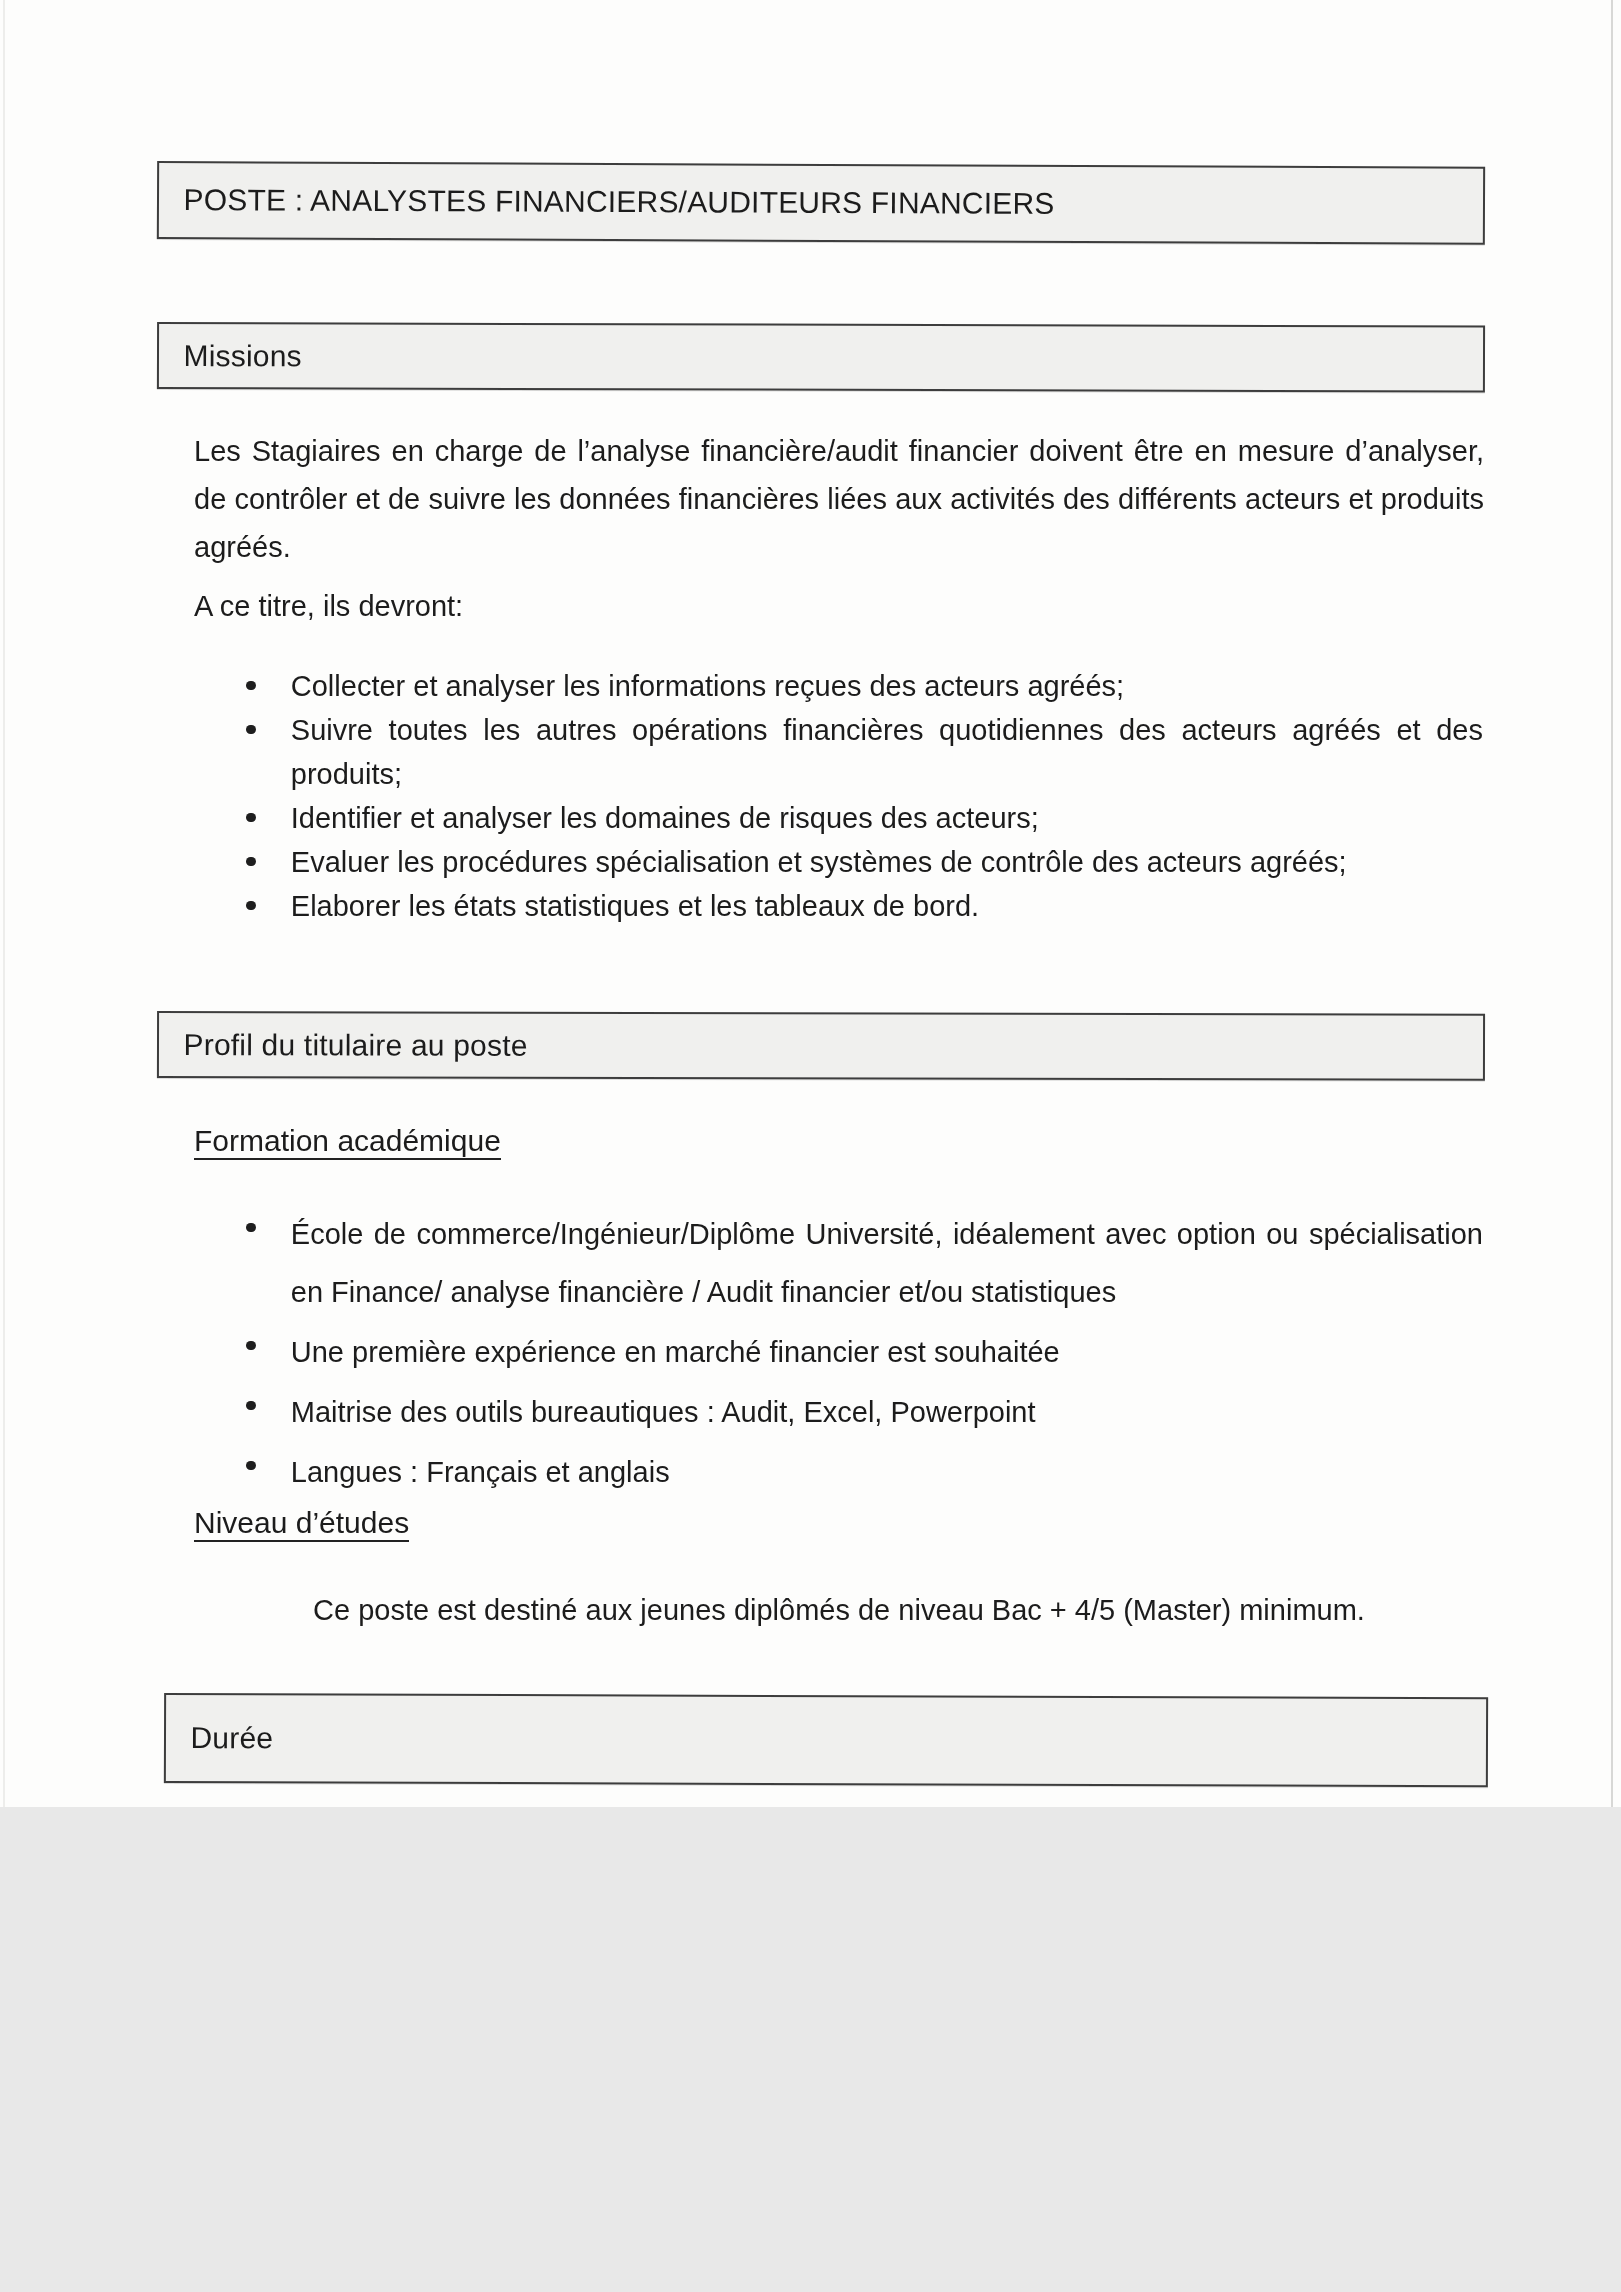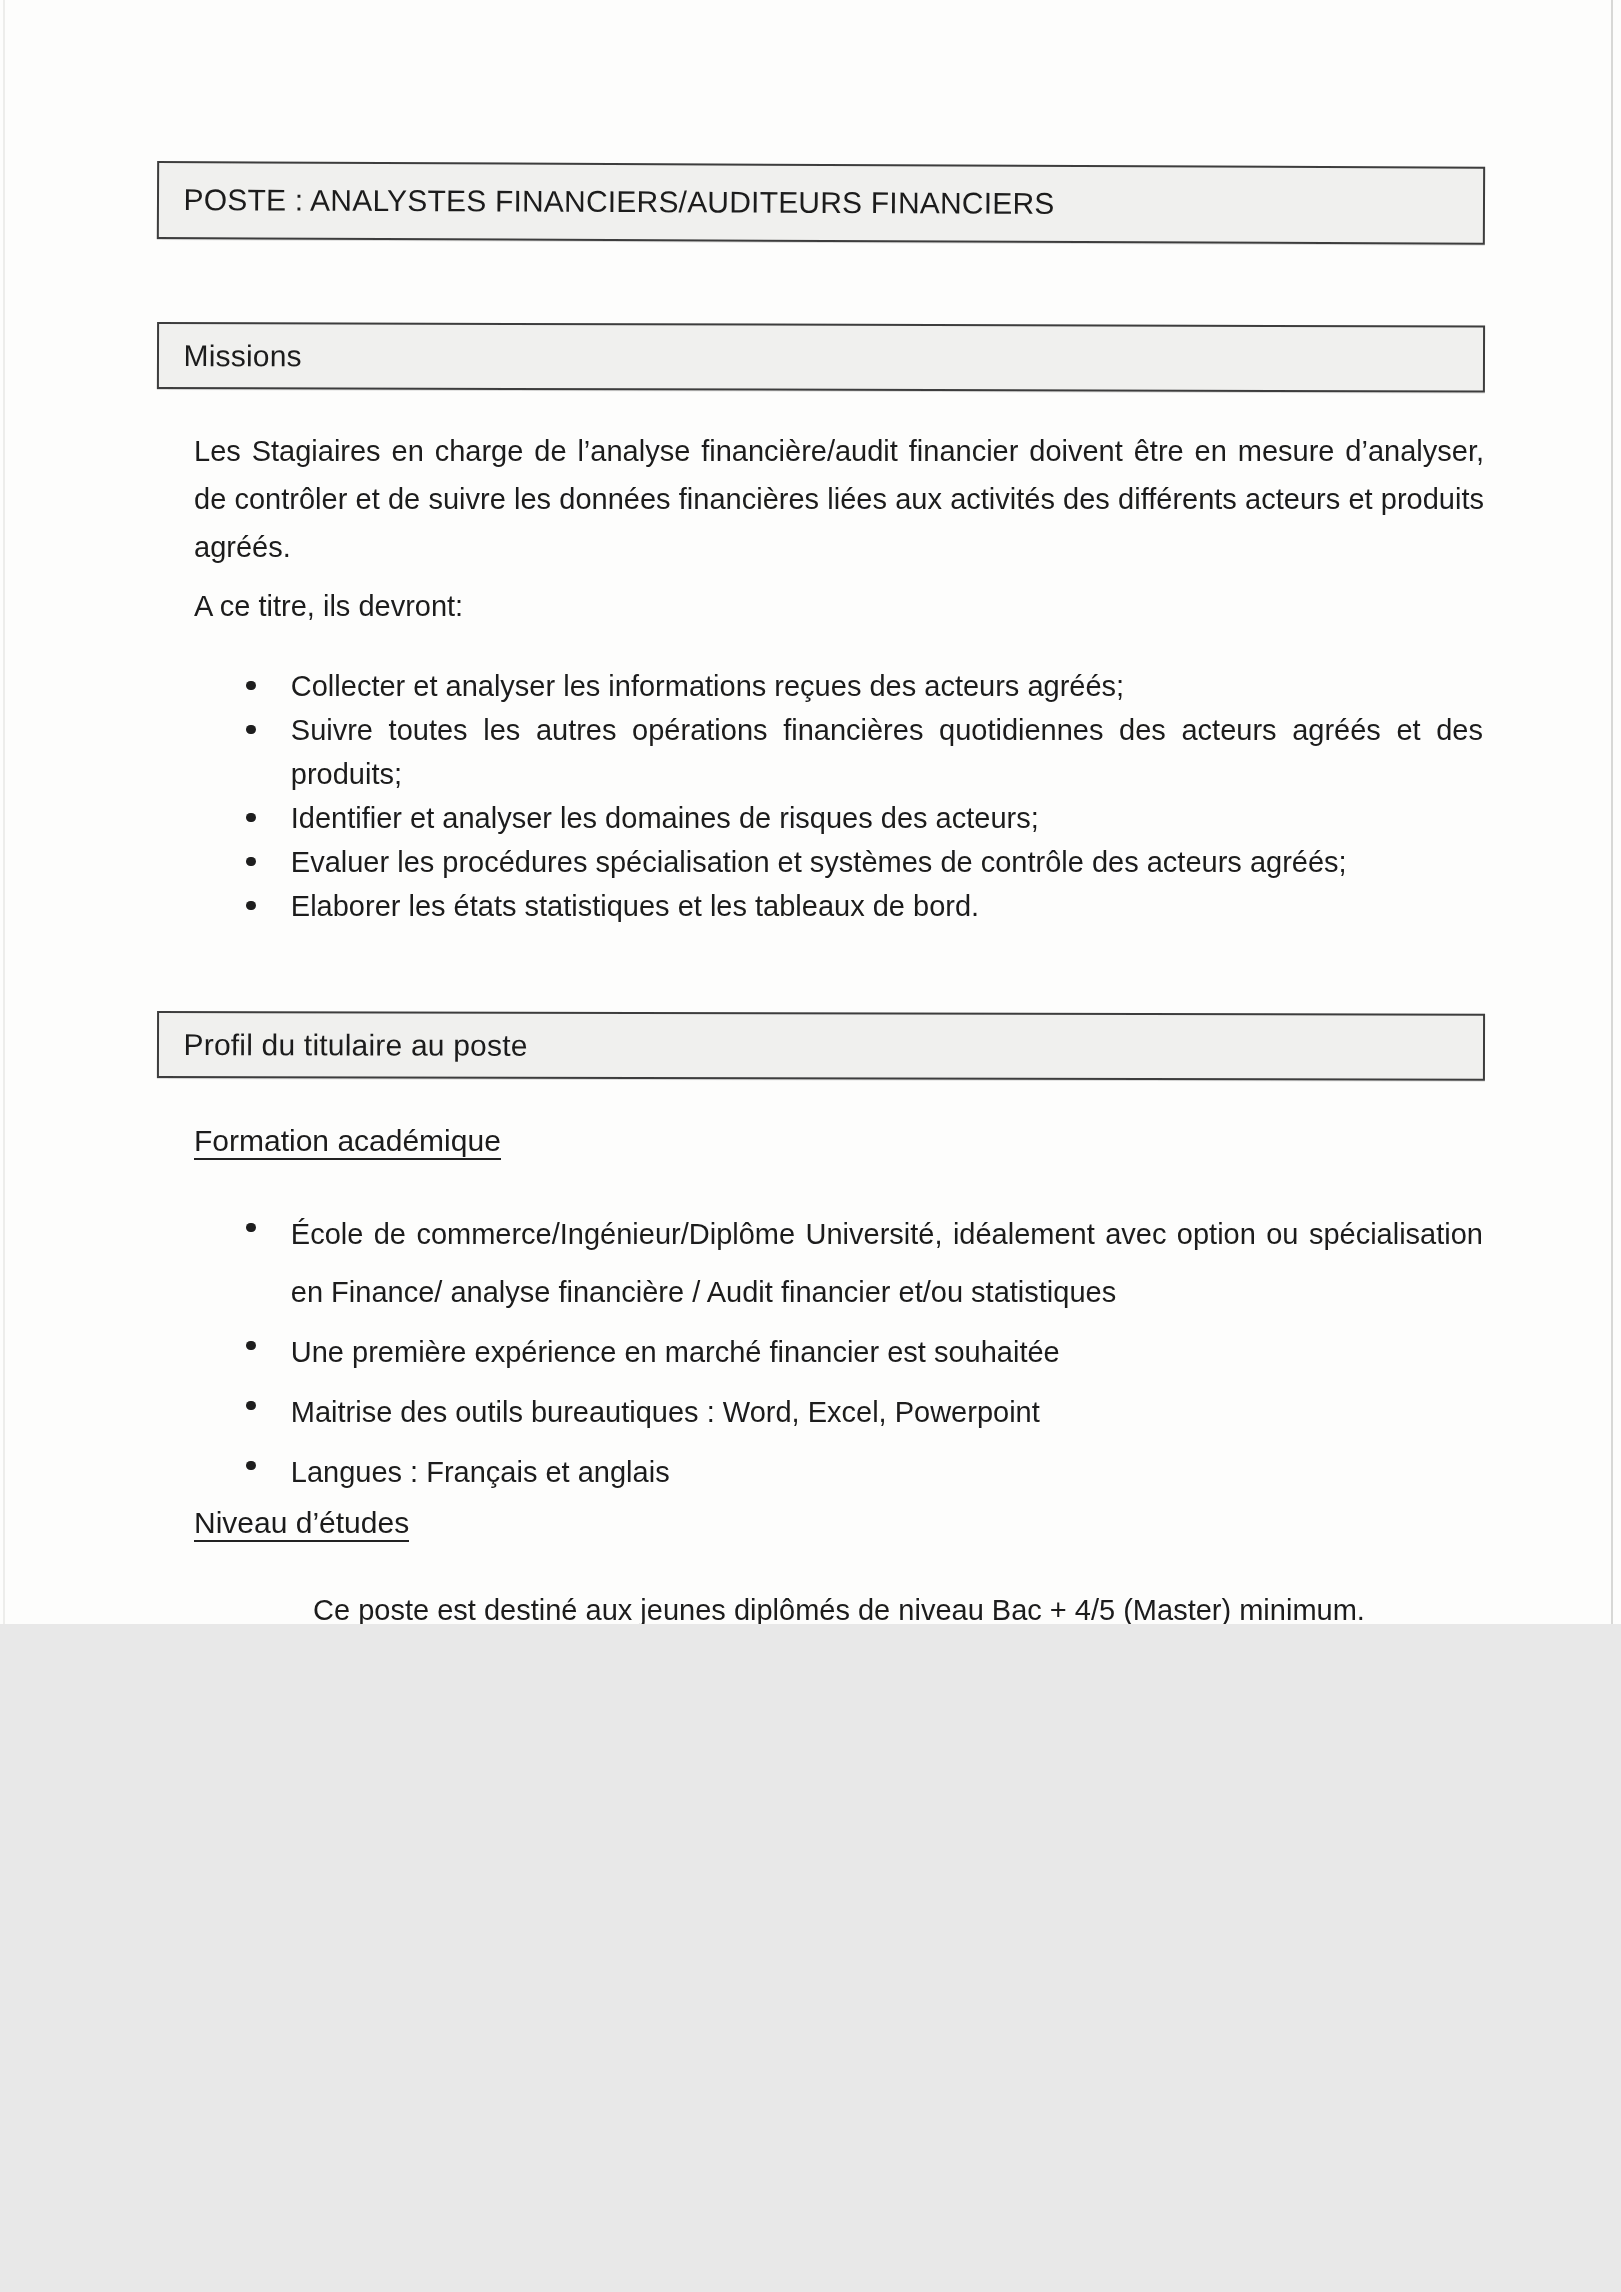--- a/index.html
+++ b/index.html
@@ -5,7 +5,7 @@
   html,body{margin:0;padding:0;background:#e8e8e8;}
   .page{
     position:relative;
-    width:1621px;height:1624px;
+    width:1621px;height:1807px;
     background:#fdfdfc;
     font-family:"Liberation Sans","DejaVu Sans",sans-serif;
     color:#1c1c1c;

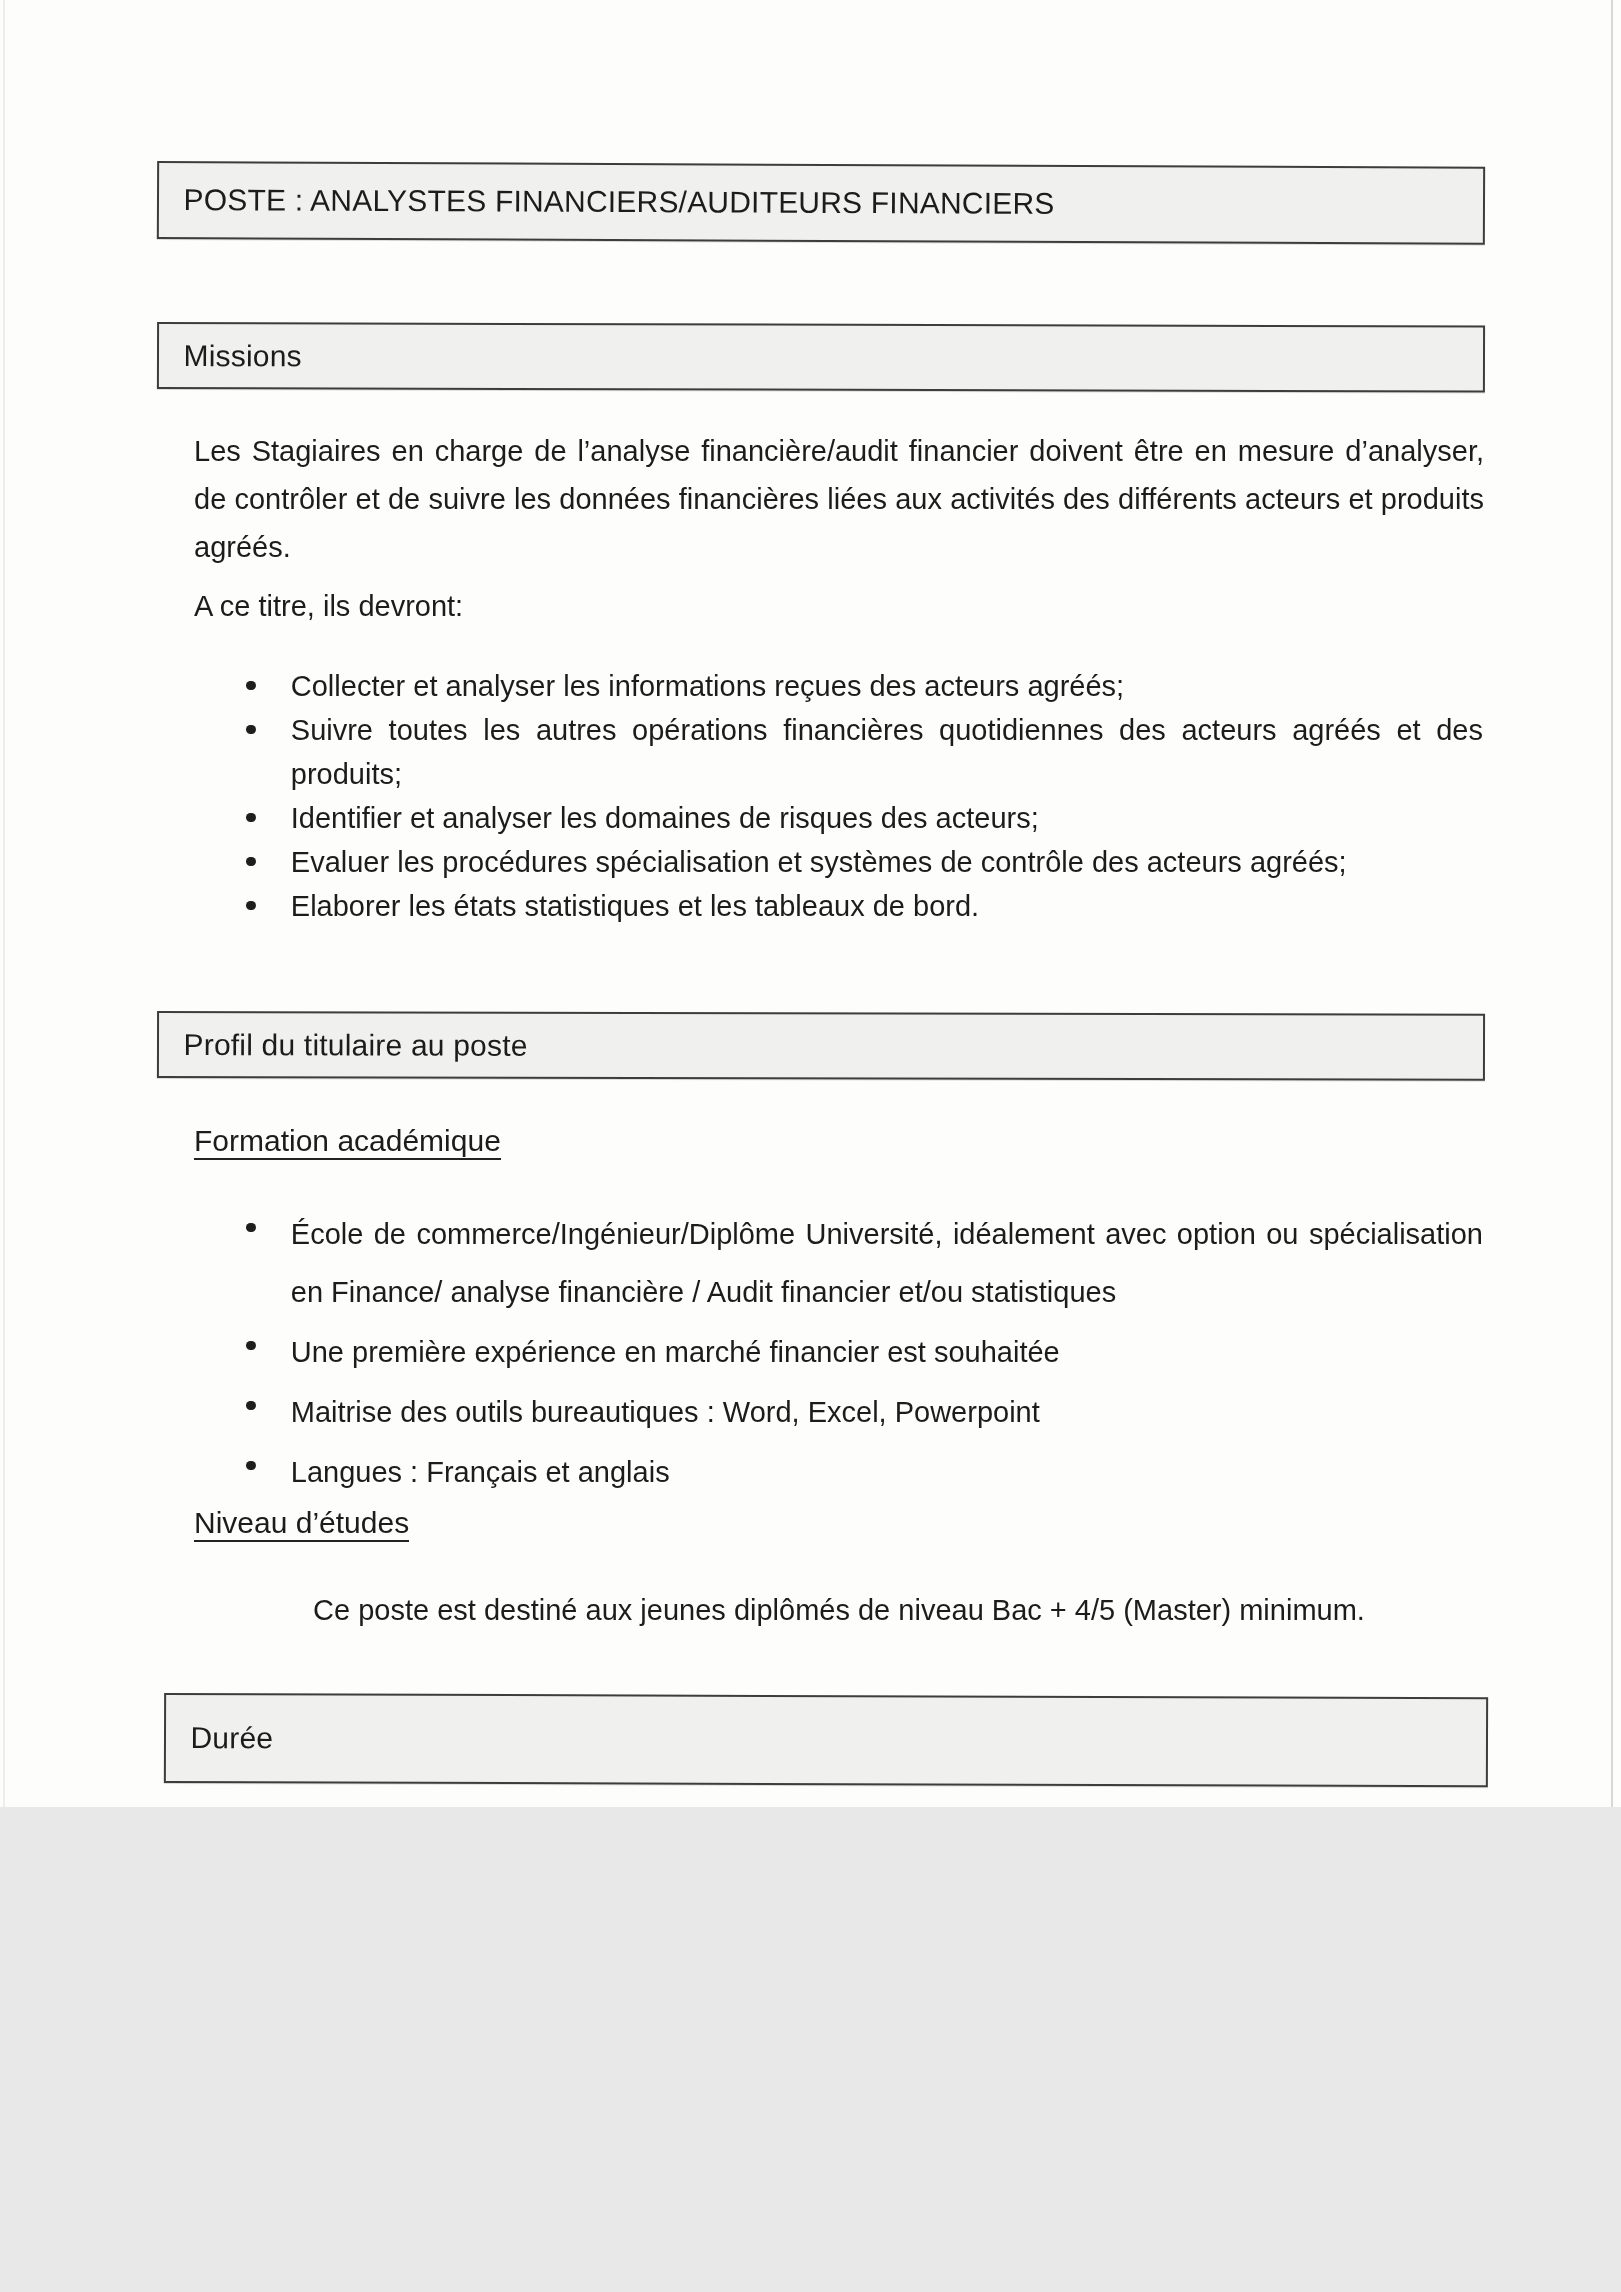--- a/index.html
+++ b/index.html
@@ -157,7 +157,7 @@
     </li>
     <li>
       <span class="dot"></span>
-      <span class="btext">Maitrise des outils bureautiques : Word, Excel, Powerpoint</span>
+      <span class="btext">Maitrise des outils bureautiques : Audit, Excel, Powerpoint</span>
     </li>
     <li>
       <span class="dot"></span>

